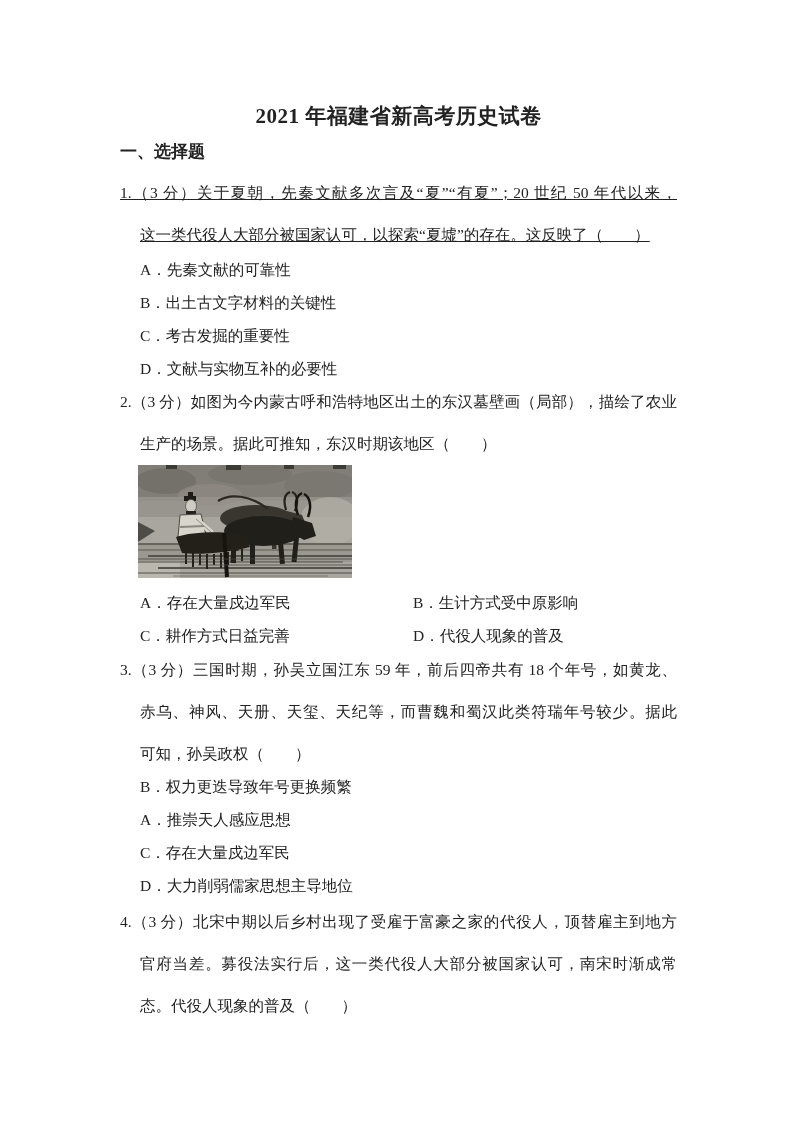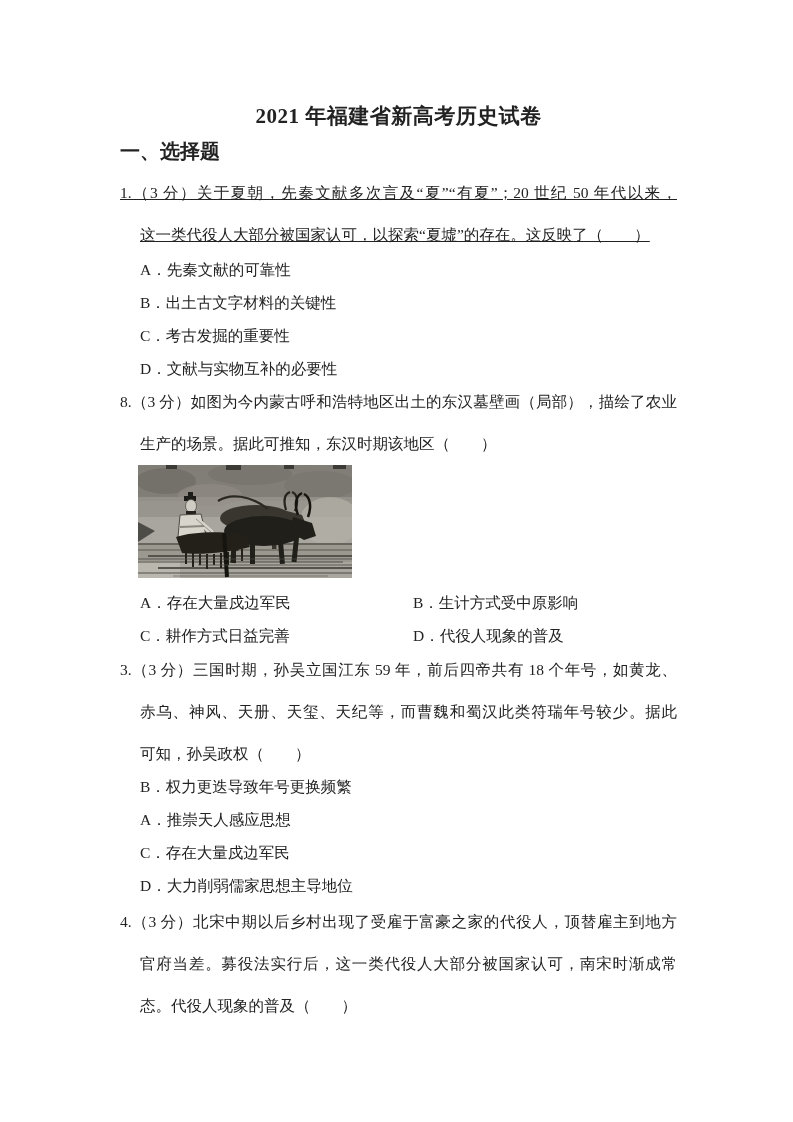--- a/index.html
+++ b/index.html
@@ -24,7 +24,7 @@
   }
   .section-heading{
     top:140px;
-    font-size:20px;
+    font-size:17px;
     font-weight:bold;
     line-height:23px;
   }

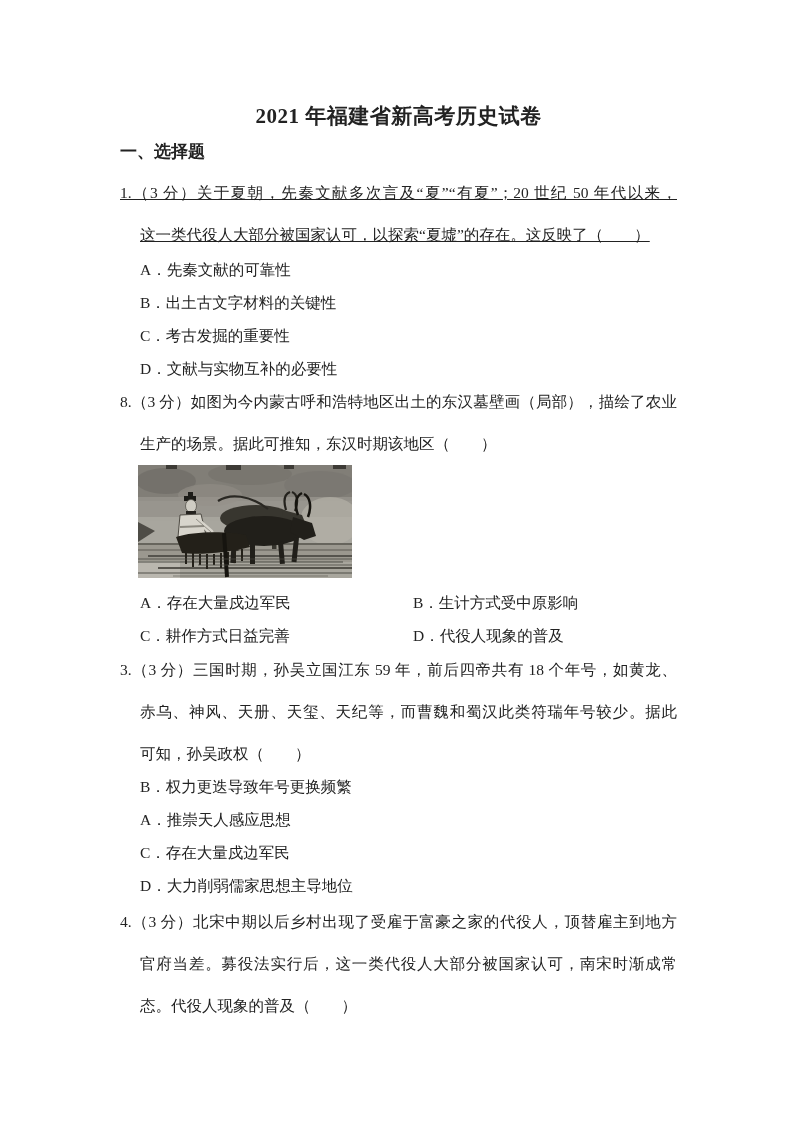--- a/index.html
+++ b/index.html
@@ -70,7 +70,7 @@
     </div>
 
     <div class="block stem q2-stem">
-      <div class="stem-line just">8.（3 分）如图为今内蒙古呼和浩特地区出土的东汉墓壁画（局部），描绘了农业</div>
+      <div class="stem-line just">2.（3 分）如图为今内蒙古呼和浩特地区出土的东汉墓壁画（局部），描绘了农业</div>
       <div class="stem-line cont">生产的场景。据此可推知，东汉时期该地区（　　）</div>
     </div>
 

